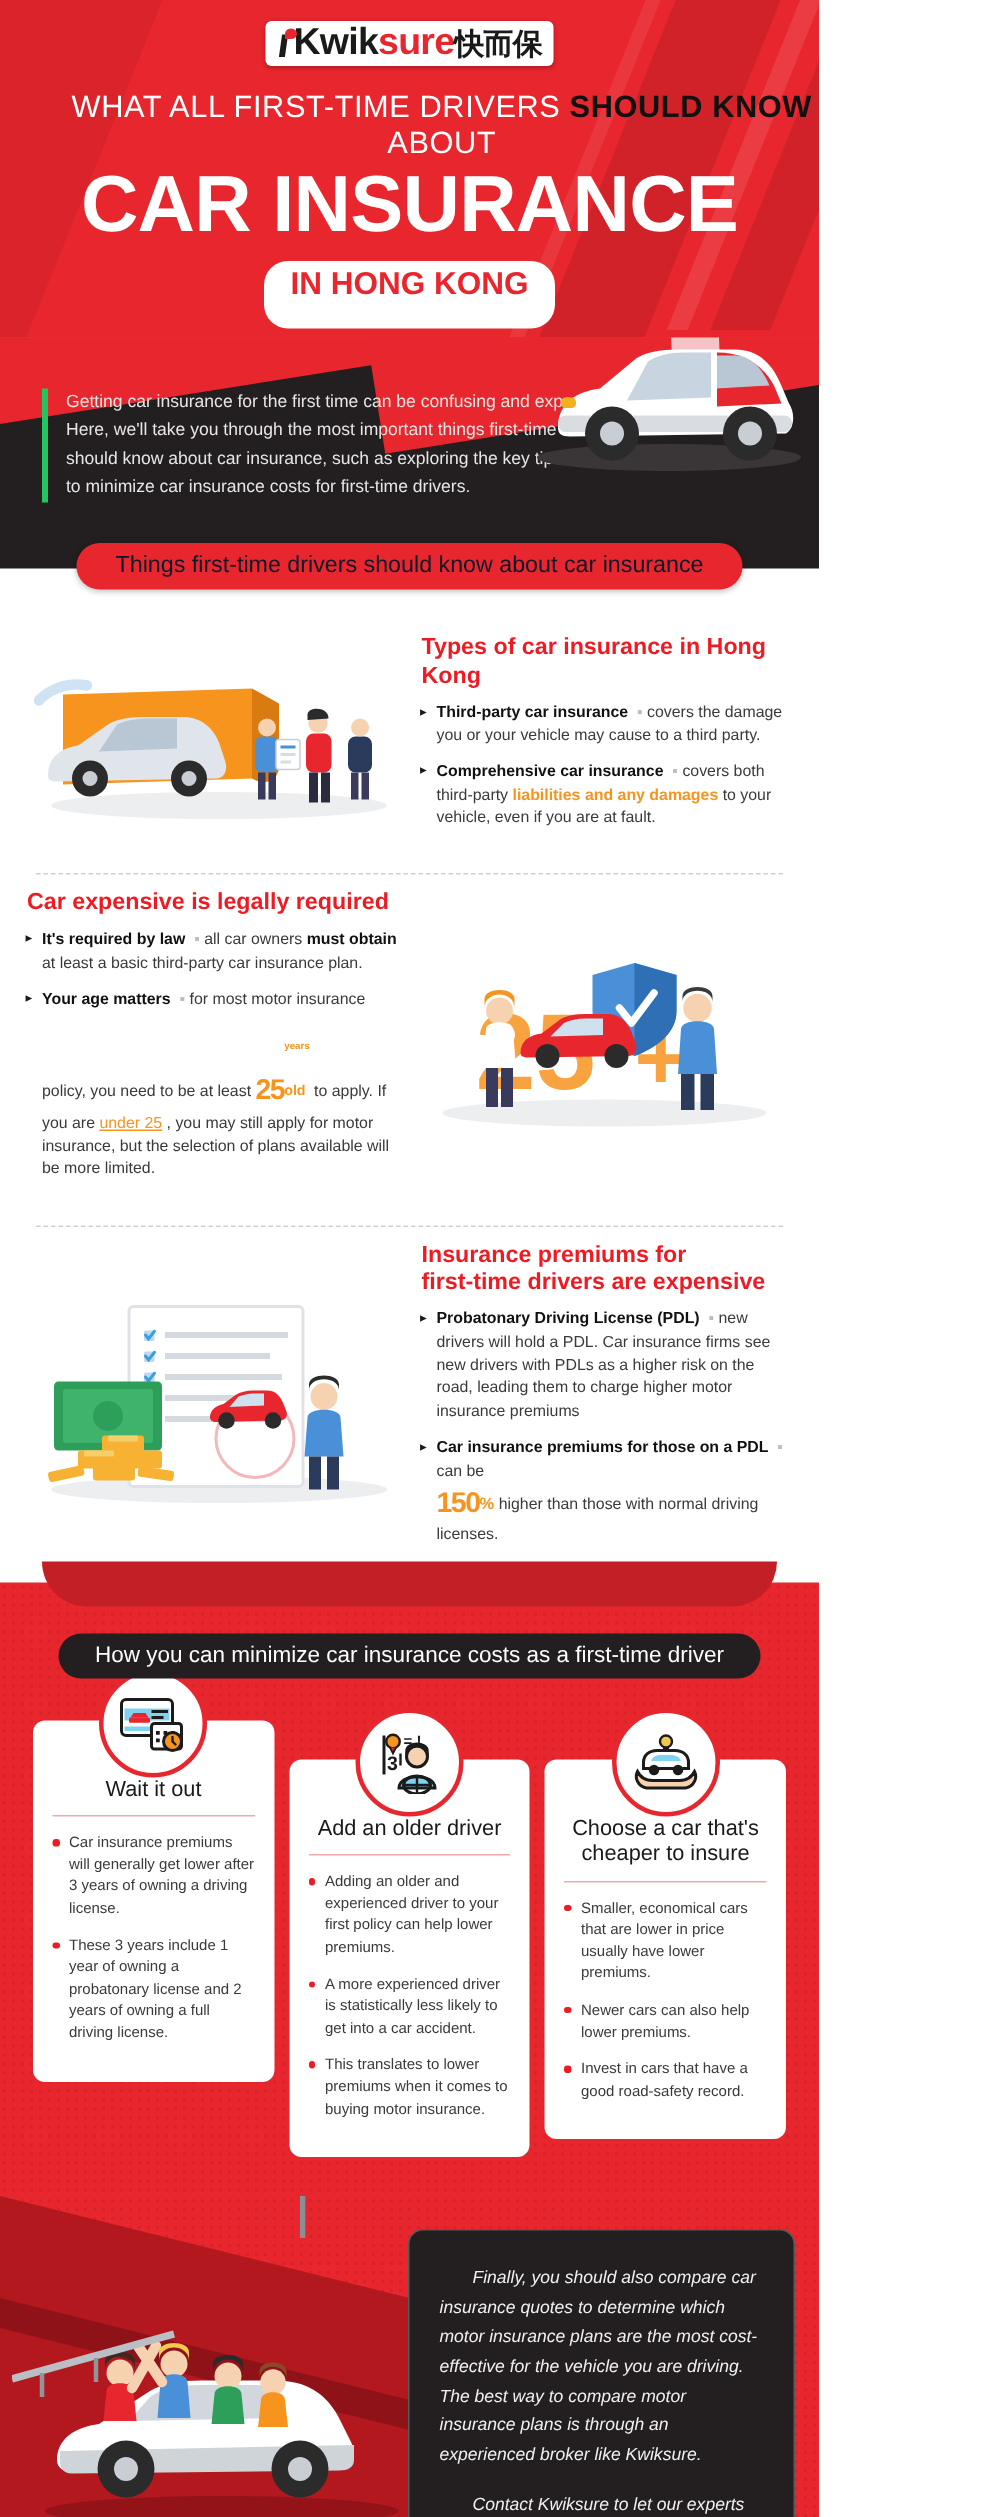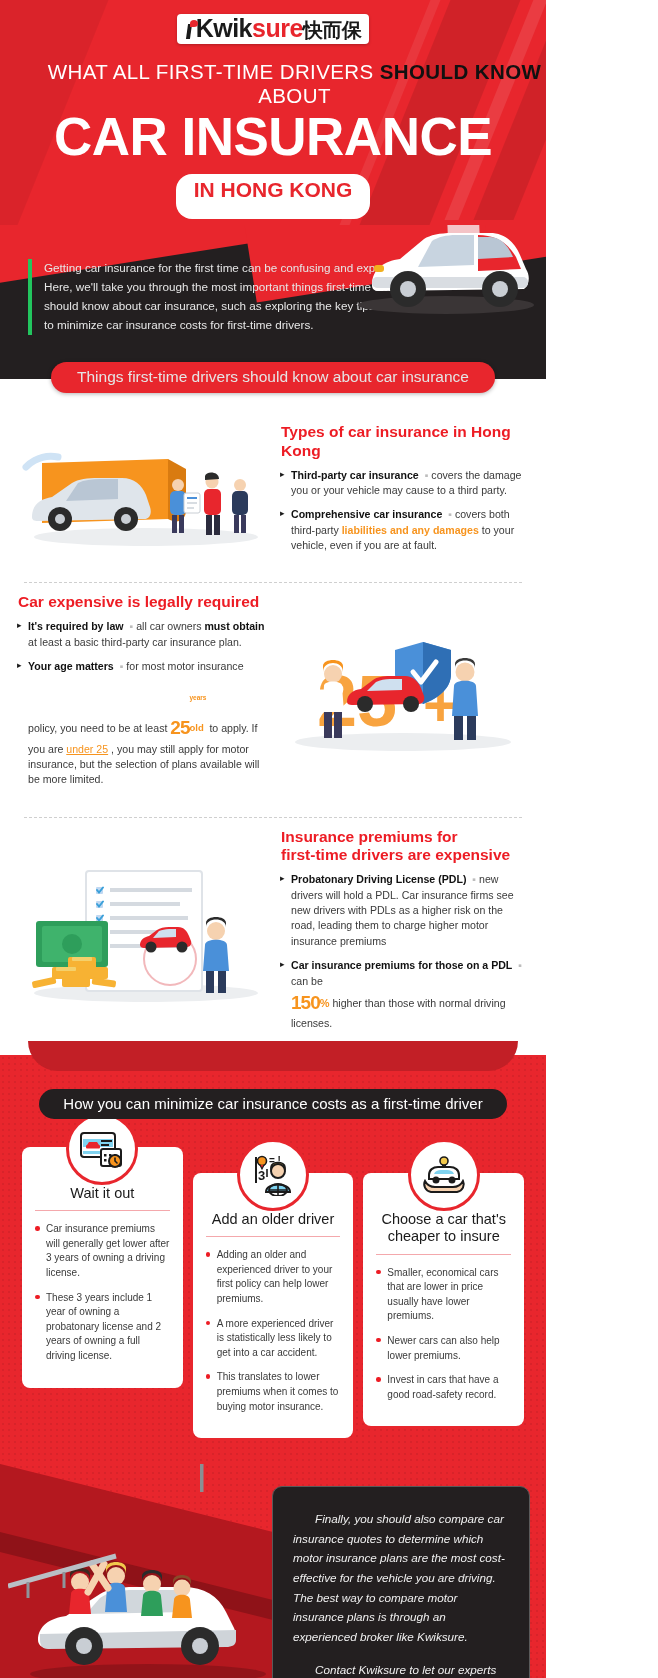--- a/index.html
+++ b/index.html
@@ -95,7 +95,7 @@
   .banner-band { position:relative; background:#fff; height:0; }
   .banner {
     position:absolute; left:50%; transform:translateX(-50%); top:-17px;
-    background:#e8262d; color:#e5e5e5; border-radius:18px;
+    background:#e8262d; color:#0f172a; border-radius:18px;
     font-size:15.5px; font-weight:500; padding:6px 26px 7px; white-space:nowrap;
     z-index:20; box-shadow:0 1px 4px rgba(0,0,0,.3);
   }

